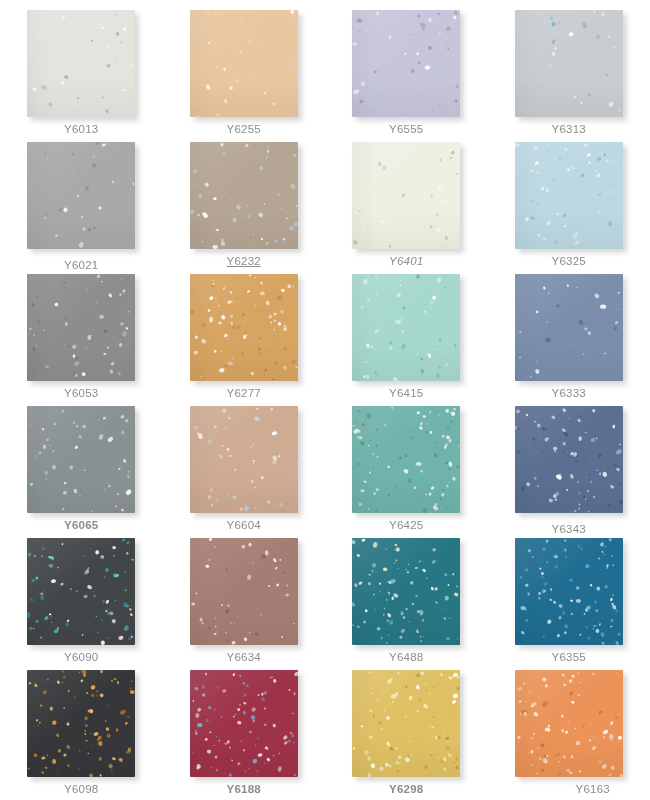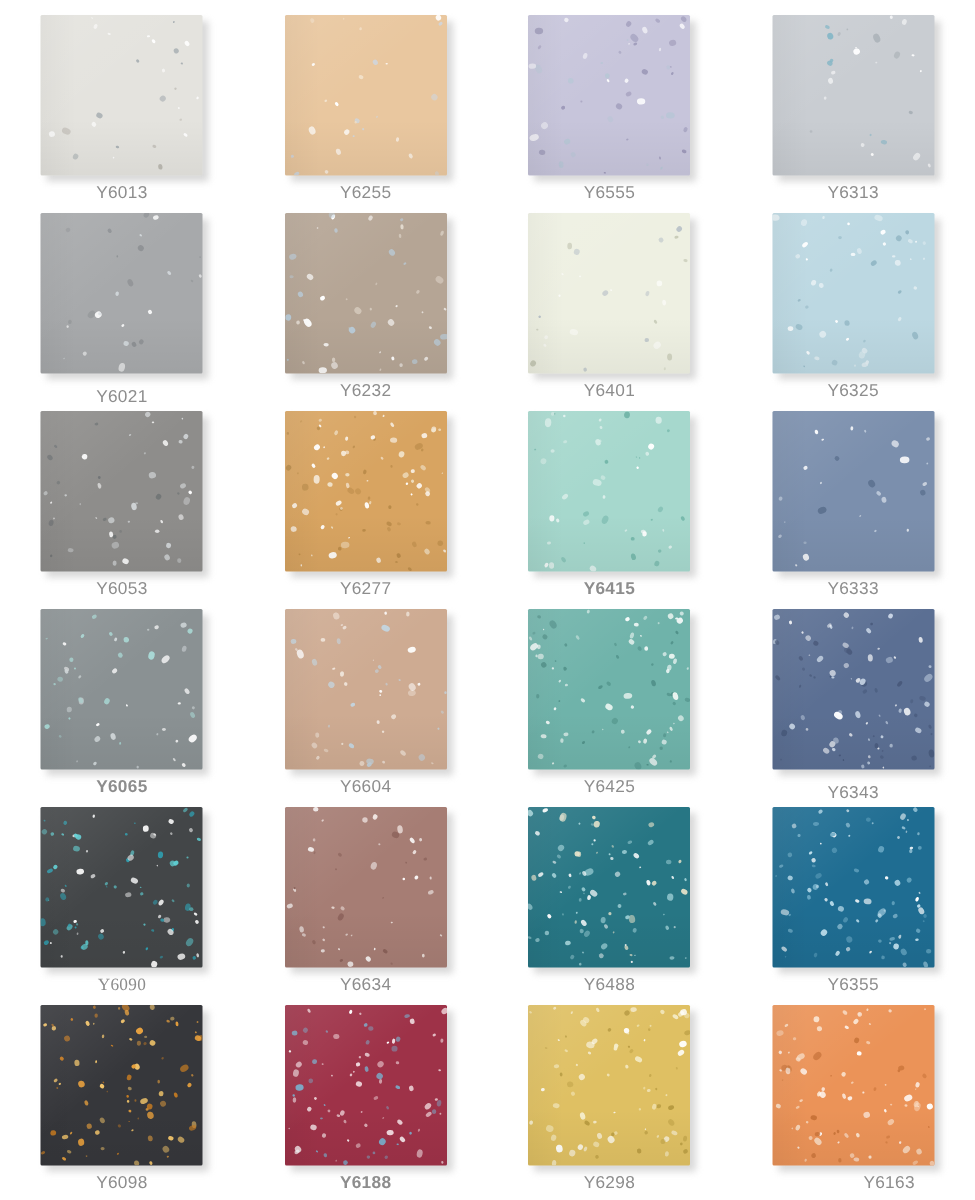--- a/index.html
+++ b/index.html
@@ -355,7 +355,7 @@
             </svg></div>
         </div>
       </div>
-      <div class="chip-label" style="color: rgb(141, 141, 141);">Y6232</div>
+      <div class="chip-label" style="color: rgb(141, 141, 141); text-decoration: underline;">Y6232</div>
     </div>
     <div class="swatch-cell">
       <div class="chip-wrap">

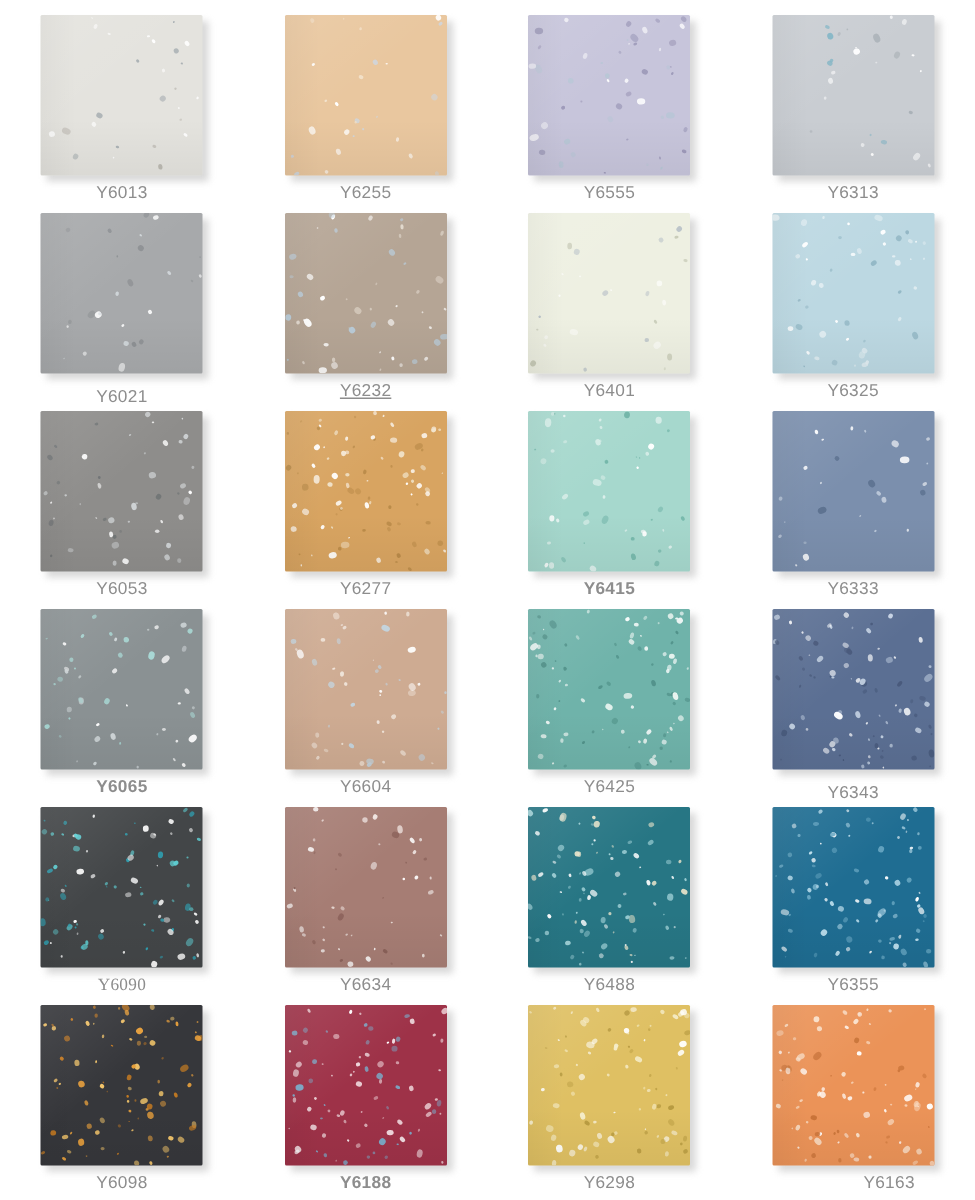--- a/index.html
+++ b/index.html
@@ -391,7 +391,7 @@
             </svg></div>
         </div>
       </div>
-      <div class="chip-label" style="color: rgb(141, 141, 141);">Y6401</div>
+      <div class="chip-label" style="color: rgb(141, 141, 141); font-style: italic;">Y6401</div>
     </div>
     <div class="swatch-cell">
       <div class="chip-wrap">

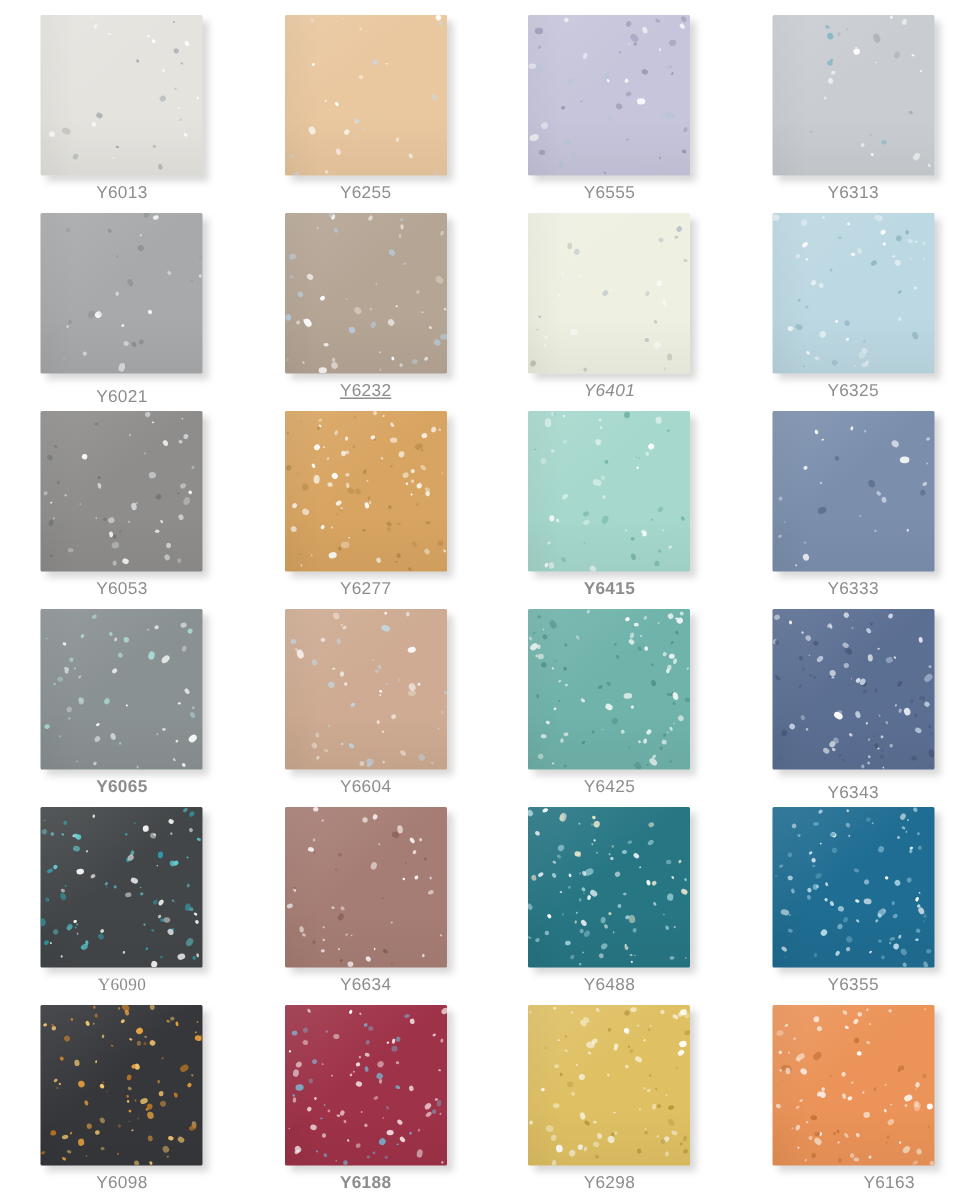--- a/index.html
+++ b/index.html
@@ -661,7 +661,7 @@
             </svg></div>
         </div>
       </div>
-      <div class="chip-label" style="color: rgb(141, 141, 141); font-weight: bold;">Y6415</div>
+      <div class="chip-label" style="color: rgb(141, 141, 141);">Y6415</div>
     </div>
     <div class="swatch-cell">
       <div class="chip-wrap">

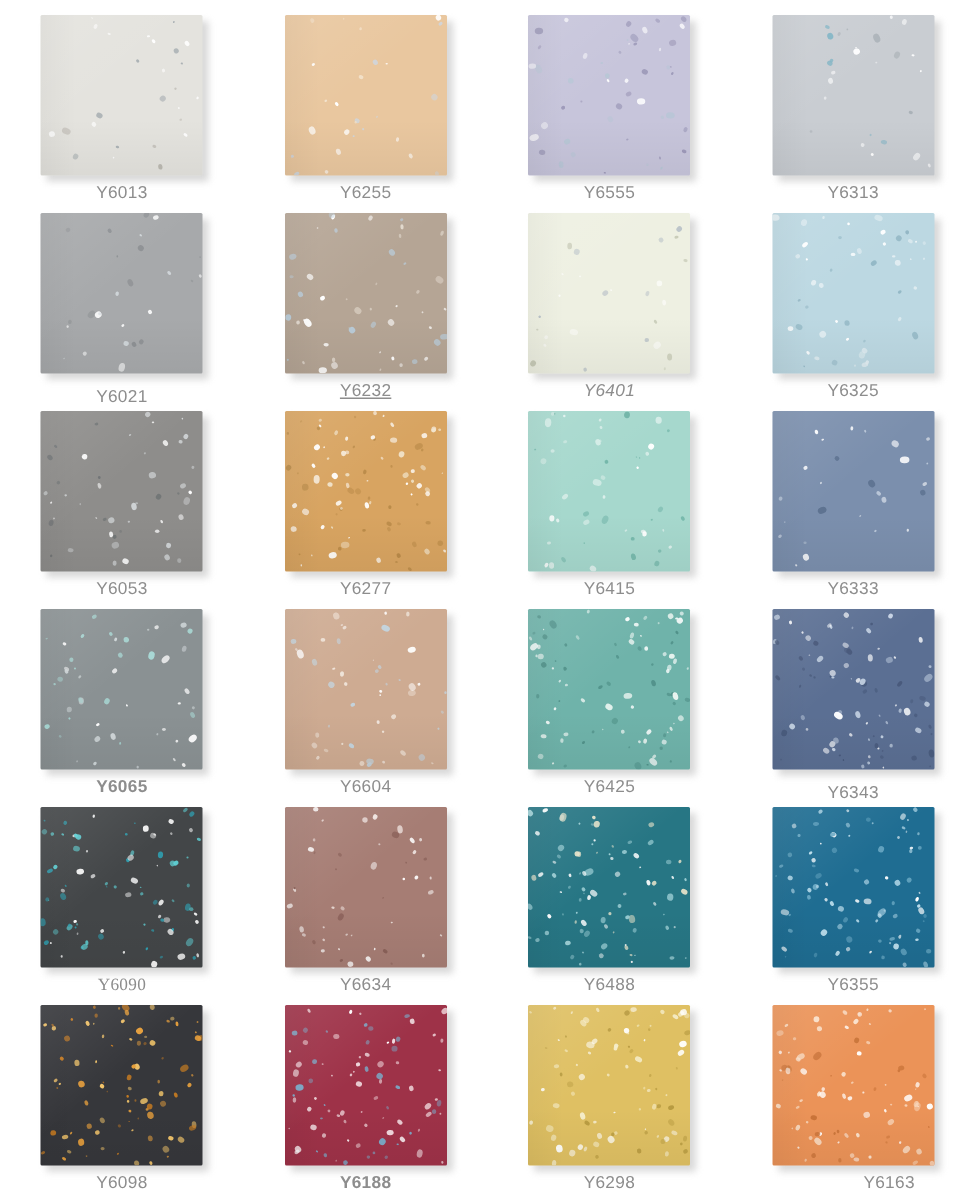--- a/index.html
+++ b/index.html
@@ -1101,7 +1101,7 @@
             </svg></div>
         </div>
       </div>
-      <div class="chip-label" style="color: rgb(141, 141, 141); font-family: Liberation Serif, serif;">Y6090</div>
+      <div class="chip-label" style="color: rgb(141, 141, 141);">Y6090</div>
     </div>
     <div class="swatch-cell">
       <div class="chip-wrap">

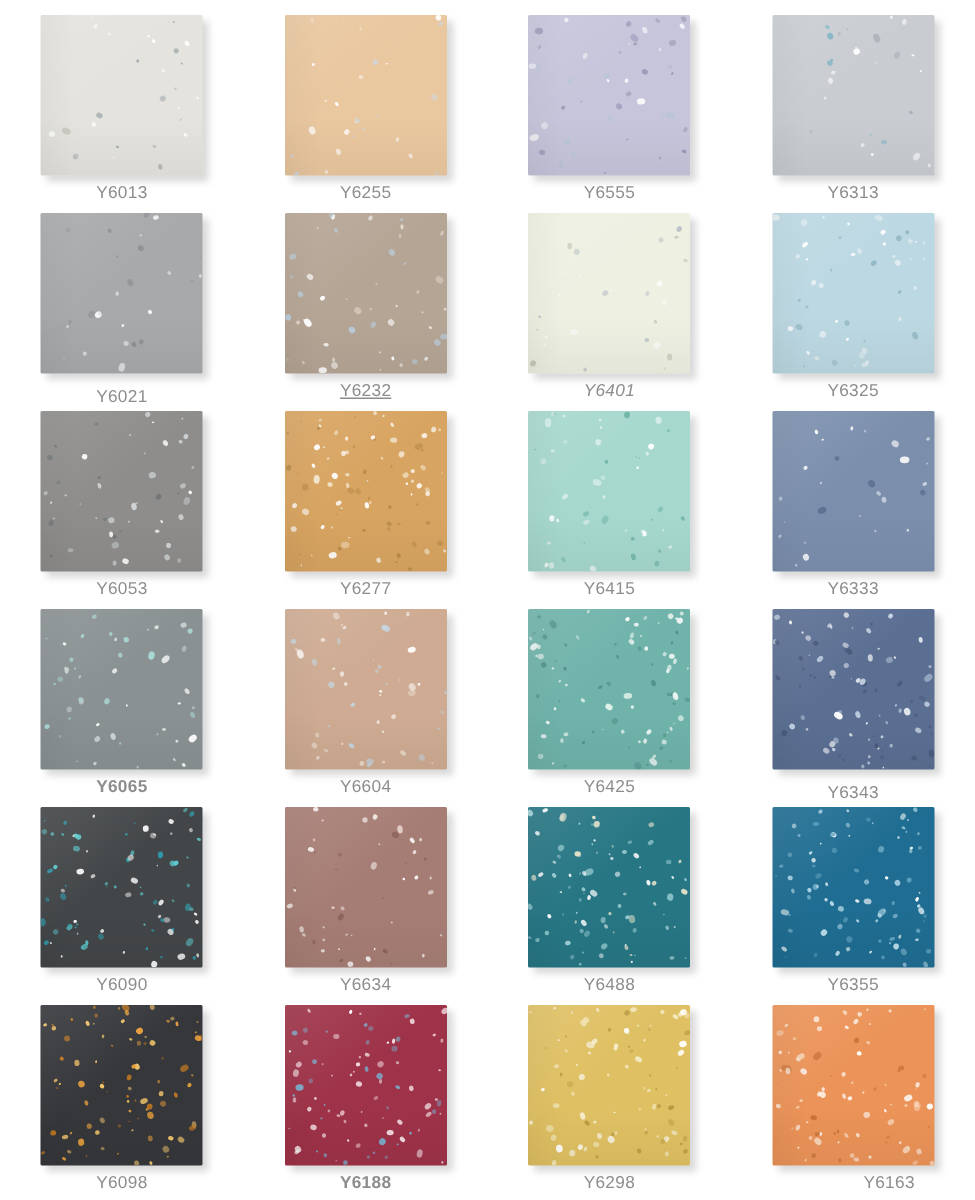--- a/index.html
+++ b/index.html
@@ -1639,7 +1639,7 @@
             </svg></div>
         </div>
       </div>
-      <div class="chip-label" style="color: rgb(141, 141, 141);">Y6298</div>
+      <div class="chip-label" style="color: rgb(141, 141, 141); font-weight: bold;">Y6298</div>
     </div>
     <div class="swatch-cell">
       <div class="chip-wrap">

